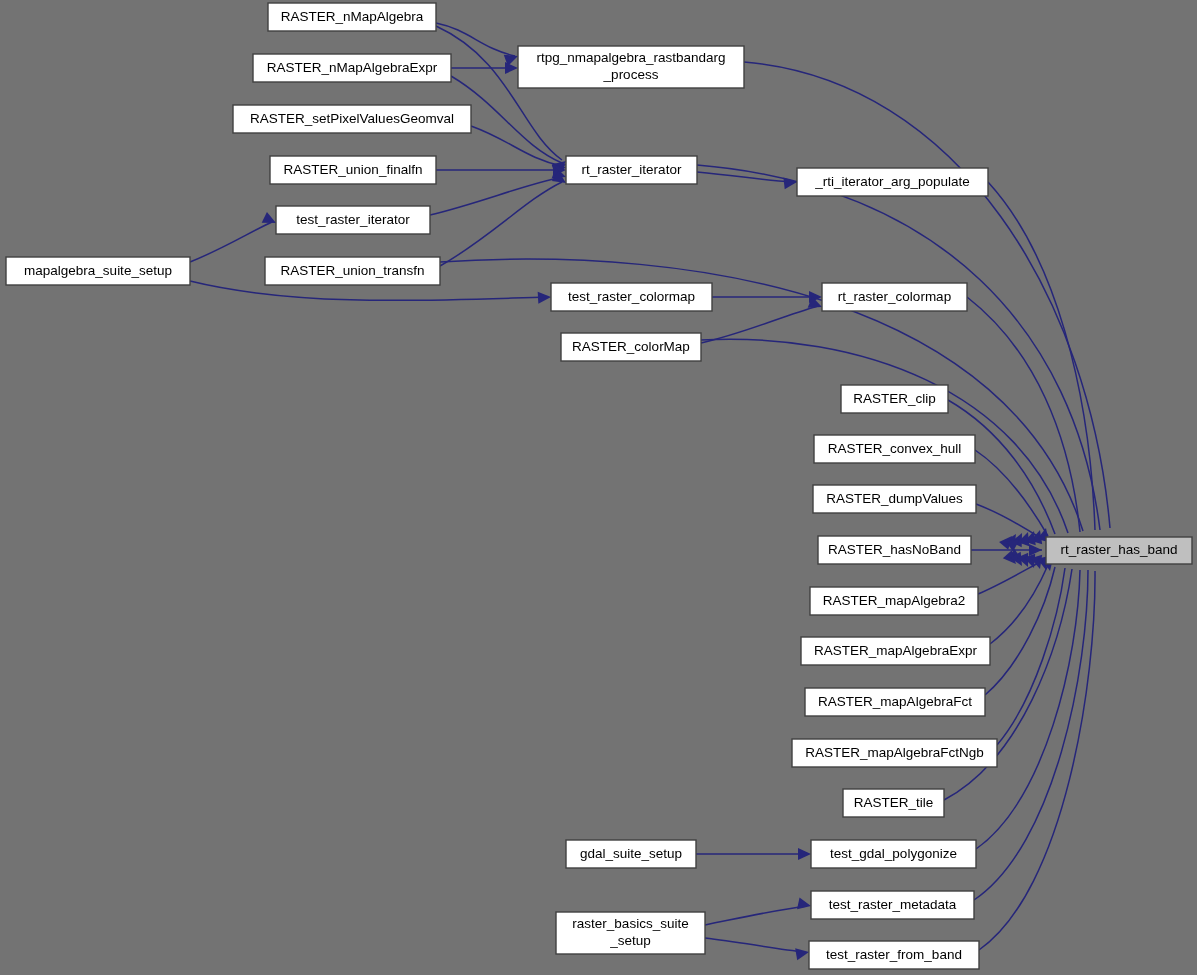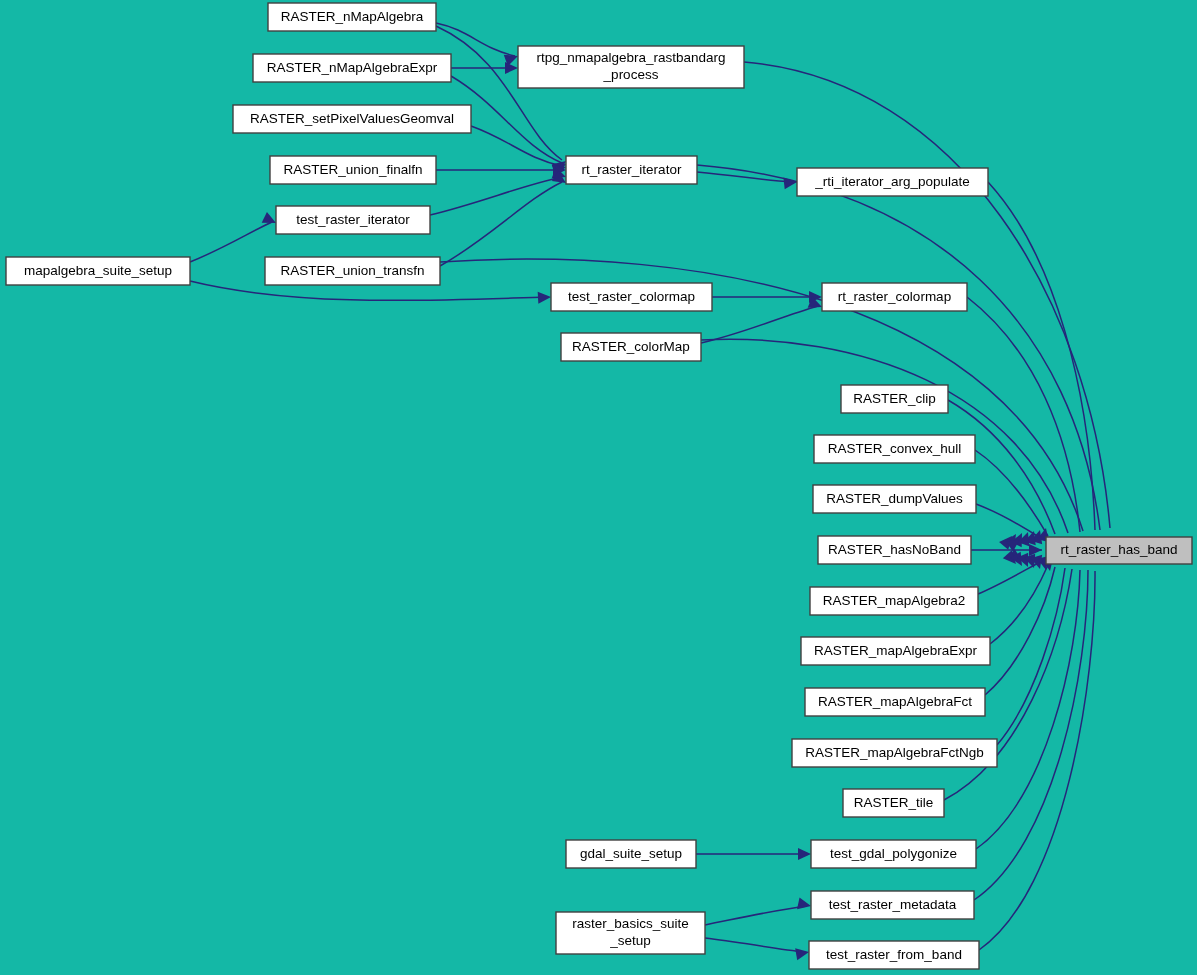--- a/index.html
+++ b/index.html
@@ -4,7 +4,7 @@
 <style>
   html,body{margin:0;padding:0;background:#ffffff;}
   body{font-family:"Liberation Sans","DejaVu Sans",sans-serif;}
-  #graph-root{position:relative;width:1197px;height:975px;background:#14b8a6;overflow:hidden;}
+  #graph-root{position:relative;width:1197px;height:975px;background:#737373;overflow:hidden;}
   svg#callgraph{position:absolute;left:0;top:0;width:1197px;height:975px;display:block;}
   .node-box{fill:#ffffff;stroke:#404040;stroke-width:1.4;}
   .node-box.highlight{fill:#bfbfbf;stroke:#404040;stroke-width:1.4;}

